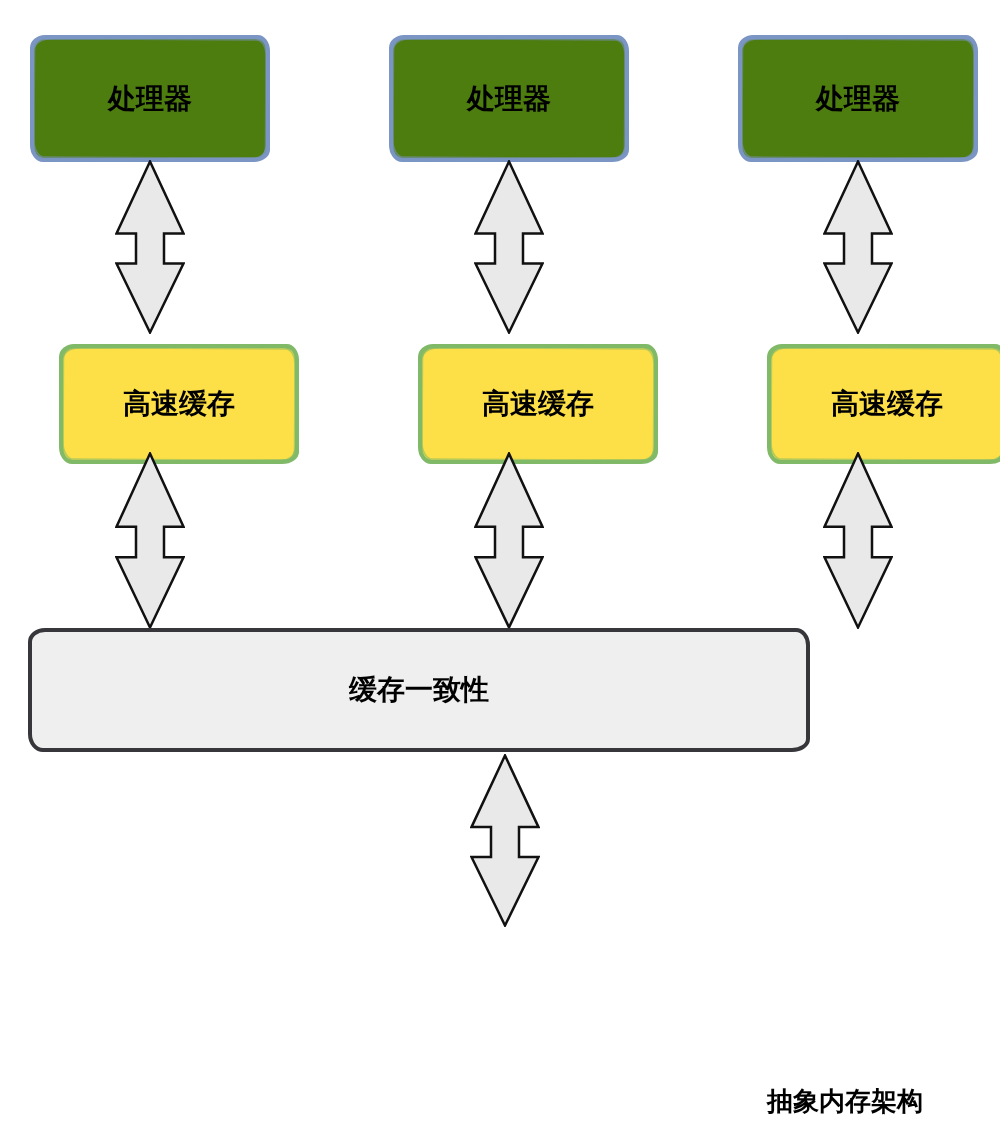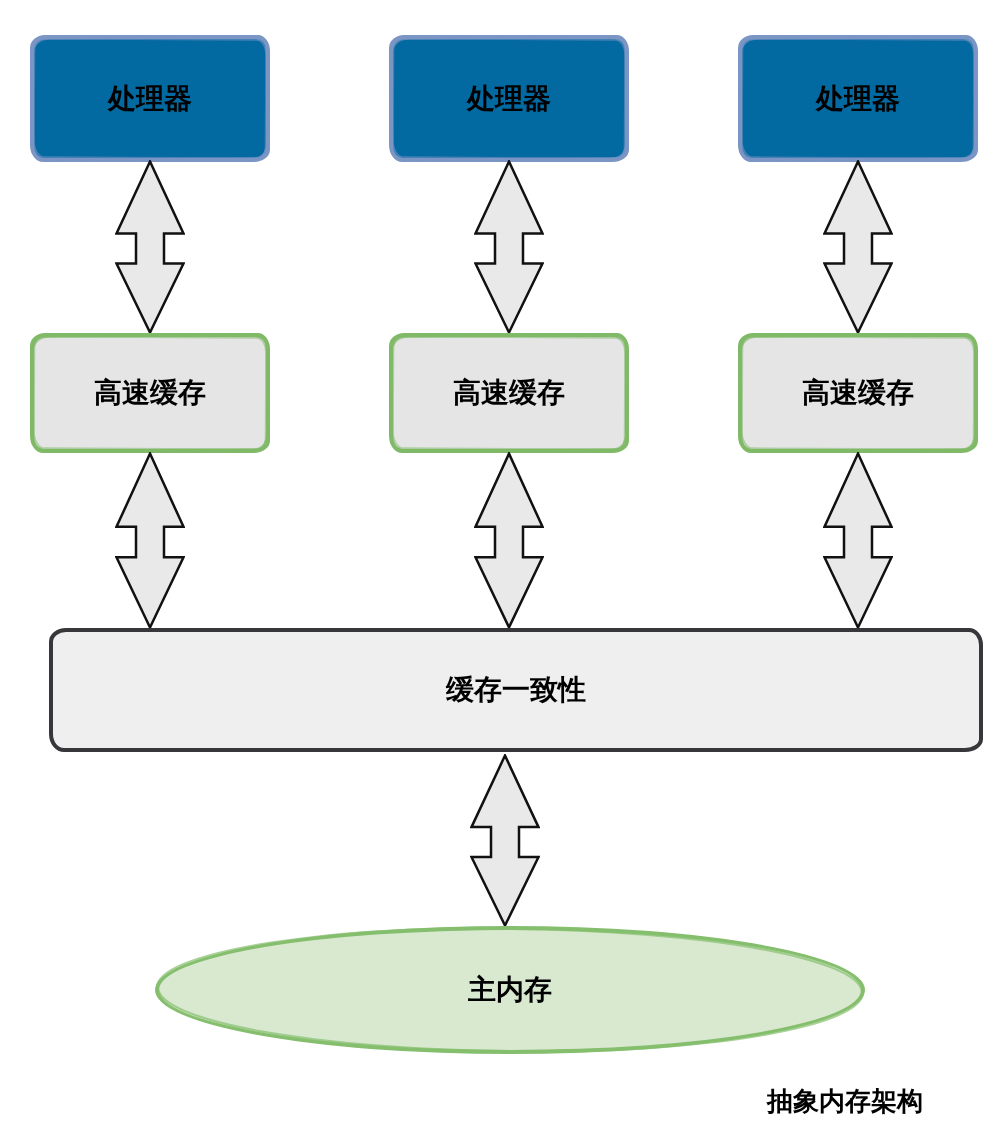--- a/index.html
+++ b/index.html
@@ -36,7 +36,7 @@
   }
   .proc{
     --bc:#7b96c4;
-    background:#0369a1;border:4px solid var(--bc);
+    background:#4d7c0f;border:4px solid var(--bc);
     width:240px;height:127px;top:35px;
   }
   .cache{

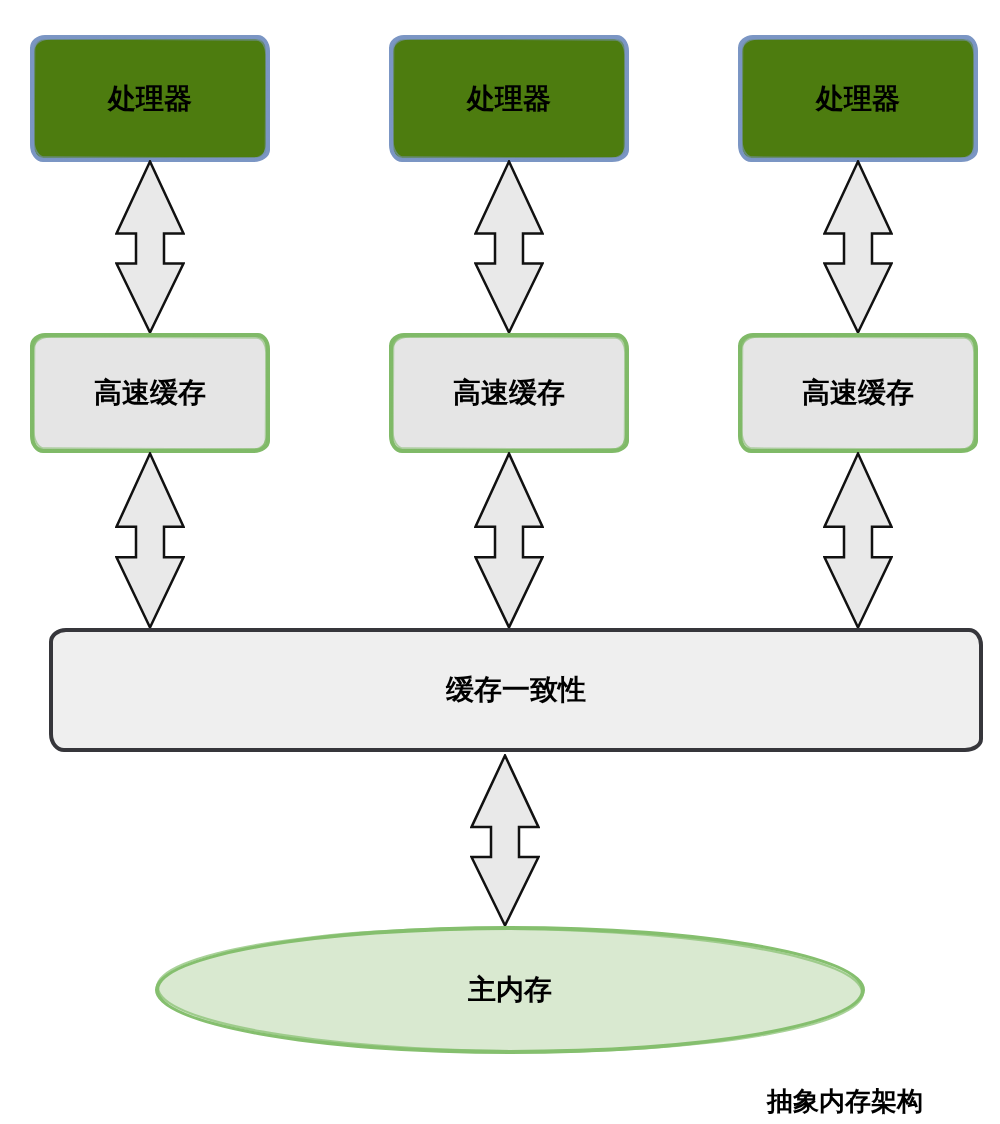--- a/index.html
+++ b/index.html
@@ -41,8 +41,8 @@
   }
   .cache{
     --bc:#80ba68;
-    background:#e5e5e5;border:4px solid var(--bc);
-    width:240px;height:120px;top:333px;
+    background:#fde047;border:4px solid var(--bc);
+    width:240px;height:120px;top:344px;margin-left:29px;
   }
   .bus{
     --bc:#36363b;

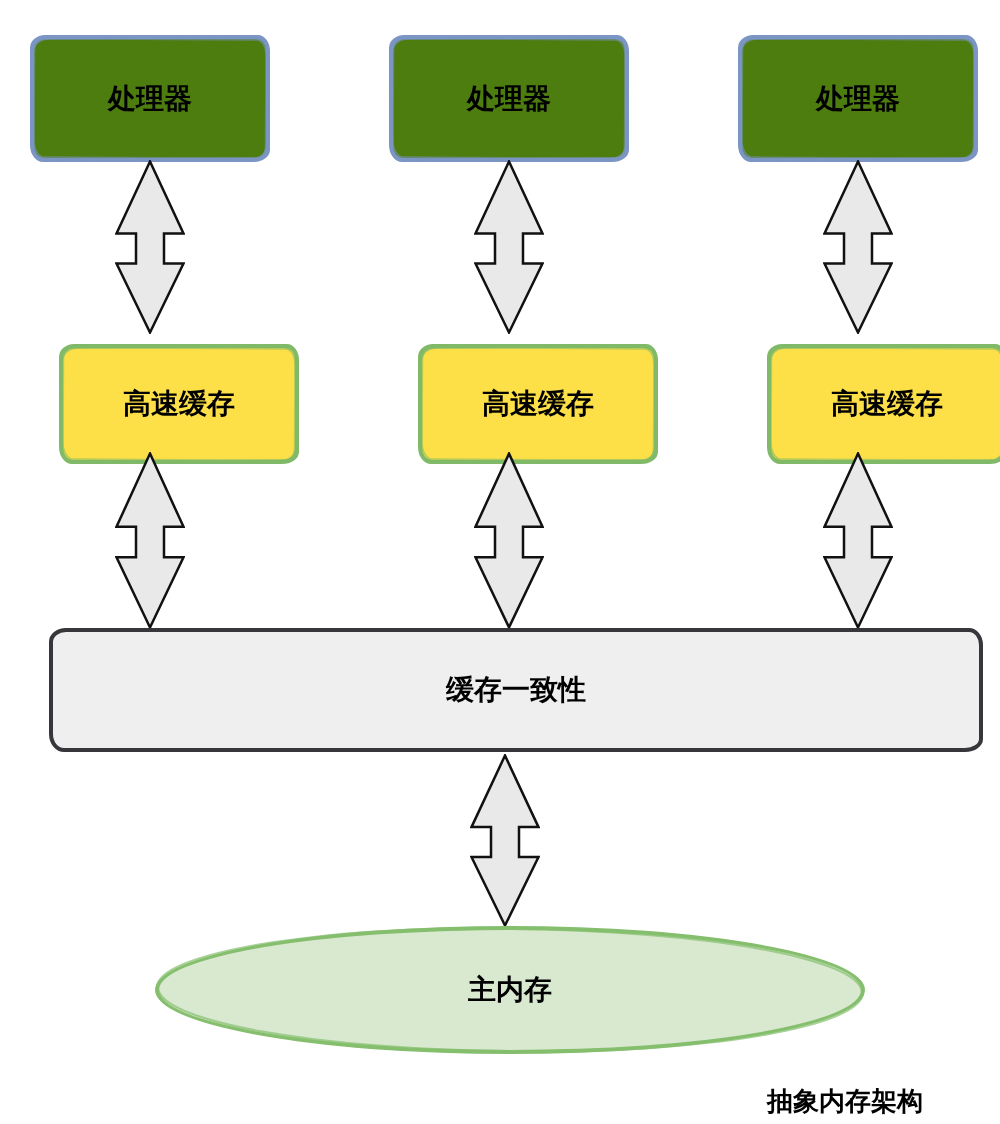--- a/index.html
+++ b/index.html
@@ -47,7 +47,7 @@
   .bus{
     --bc:#36363b;
     background:#efefef;border:4.5px solid var(--bc);
-    left:49px;top:628px;width:934px;height:124px;
+    left:28px;top:628px;width:782px;height:124px;
     border-radius:17px 14px 18px 15px / 14px 17px 13px 18px;
   }
   .bus::before{border-radius:14px 20px 12px 18px / 18px 12px 20px 13px;}

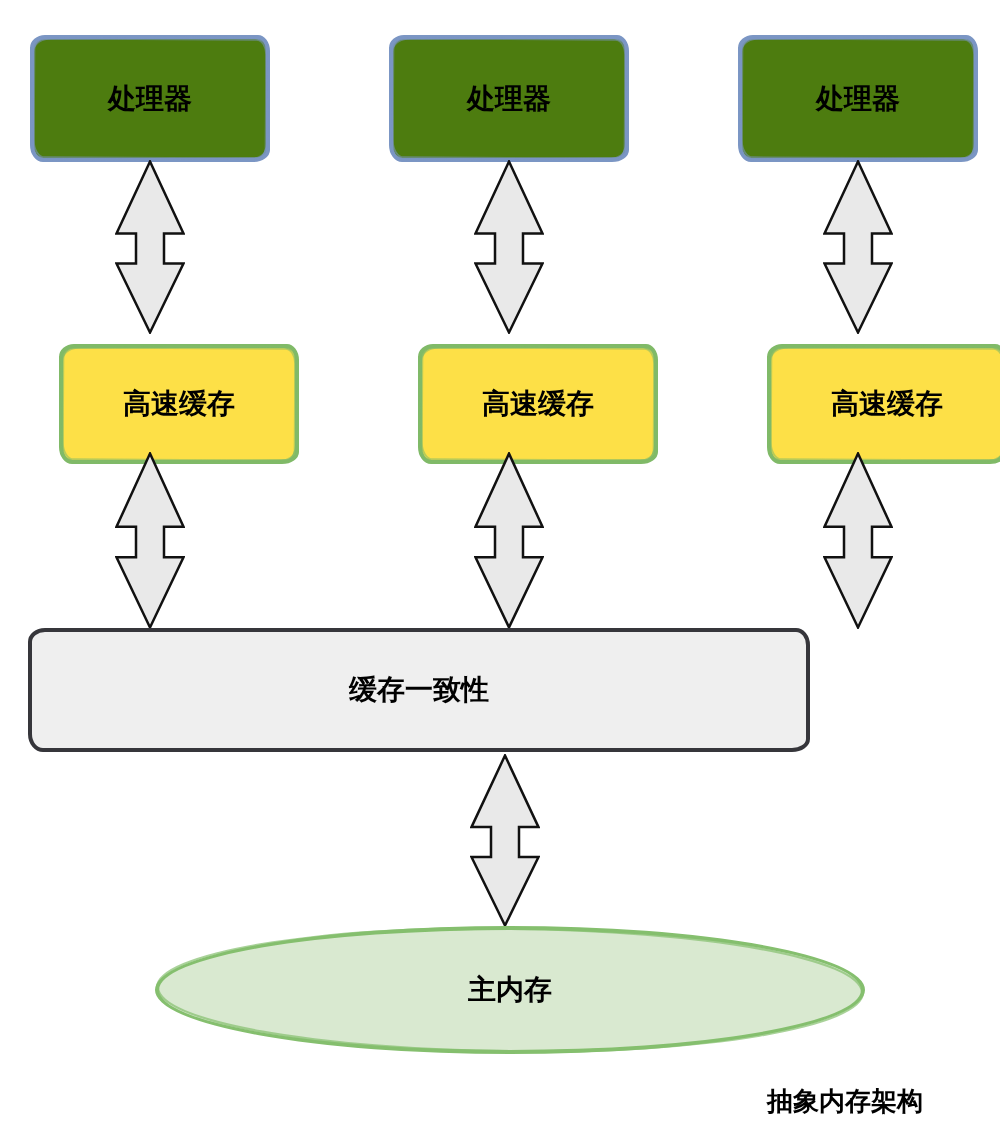--- a/index.html
+++ b/index.html
@@ -129,9 +129,6 @@
     <use href="#dblarrow" stroke="#111111" fill="#e9e9e9"></use>
   </svg>
 
-  <div class="node memory">
-    <span>主内存</span>
-  </div>
 
   <div class="caption">抽象内存架构</div>
 

